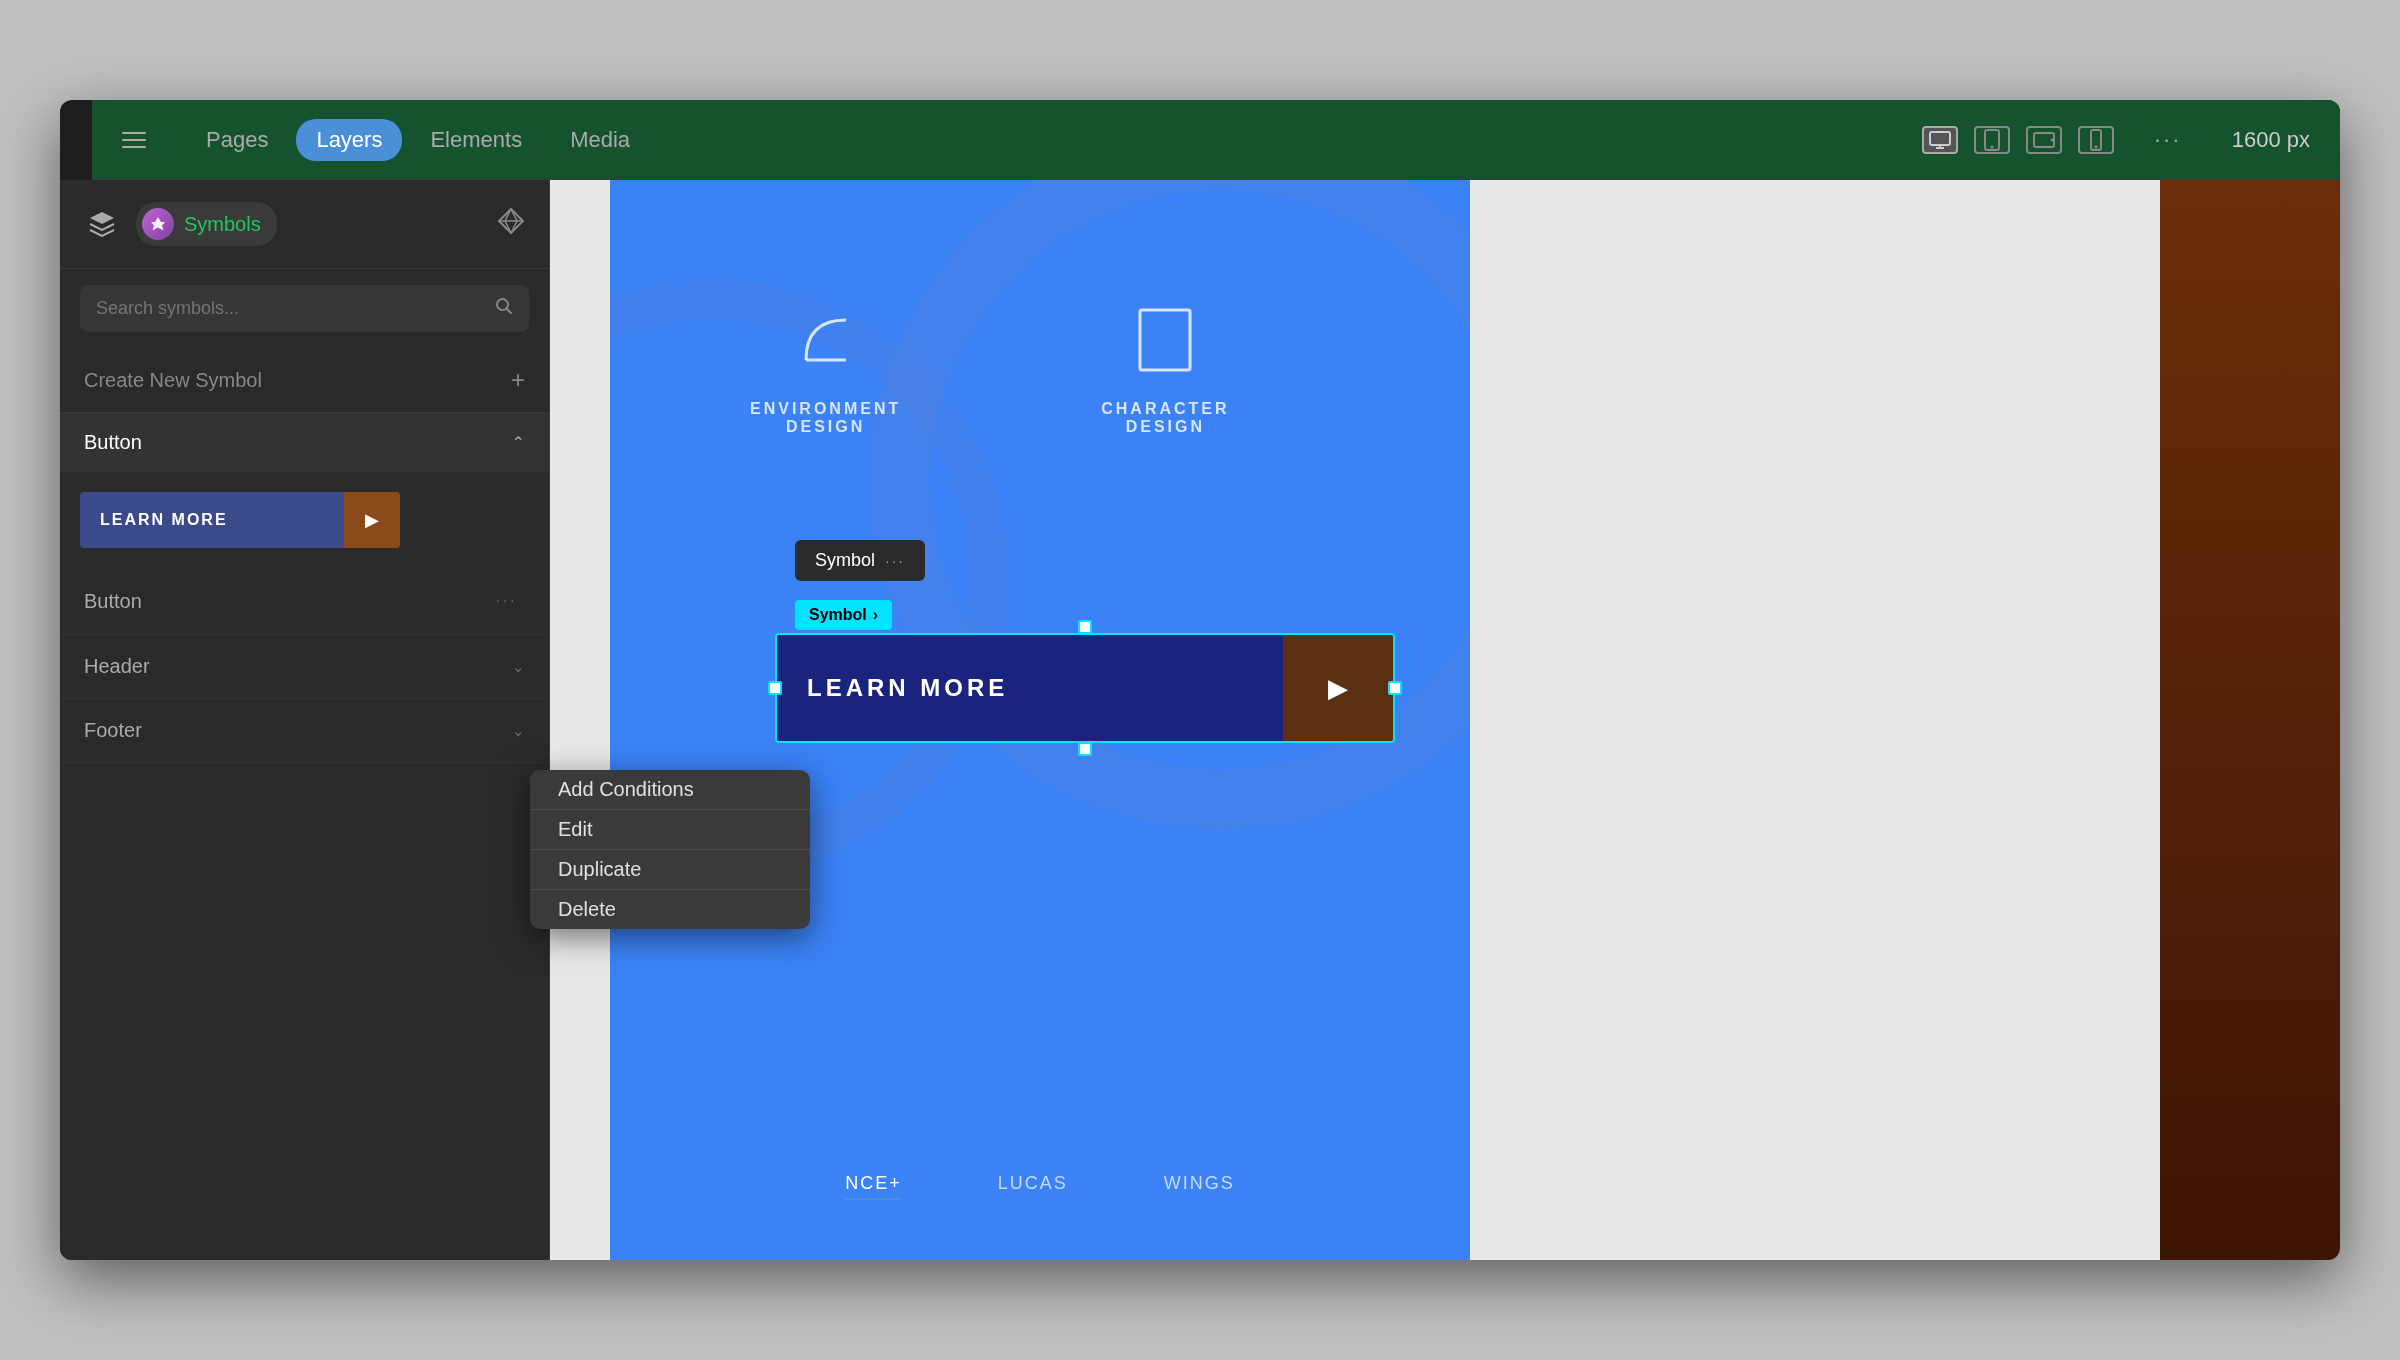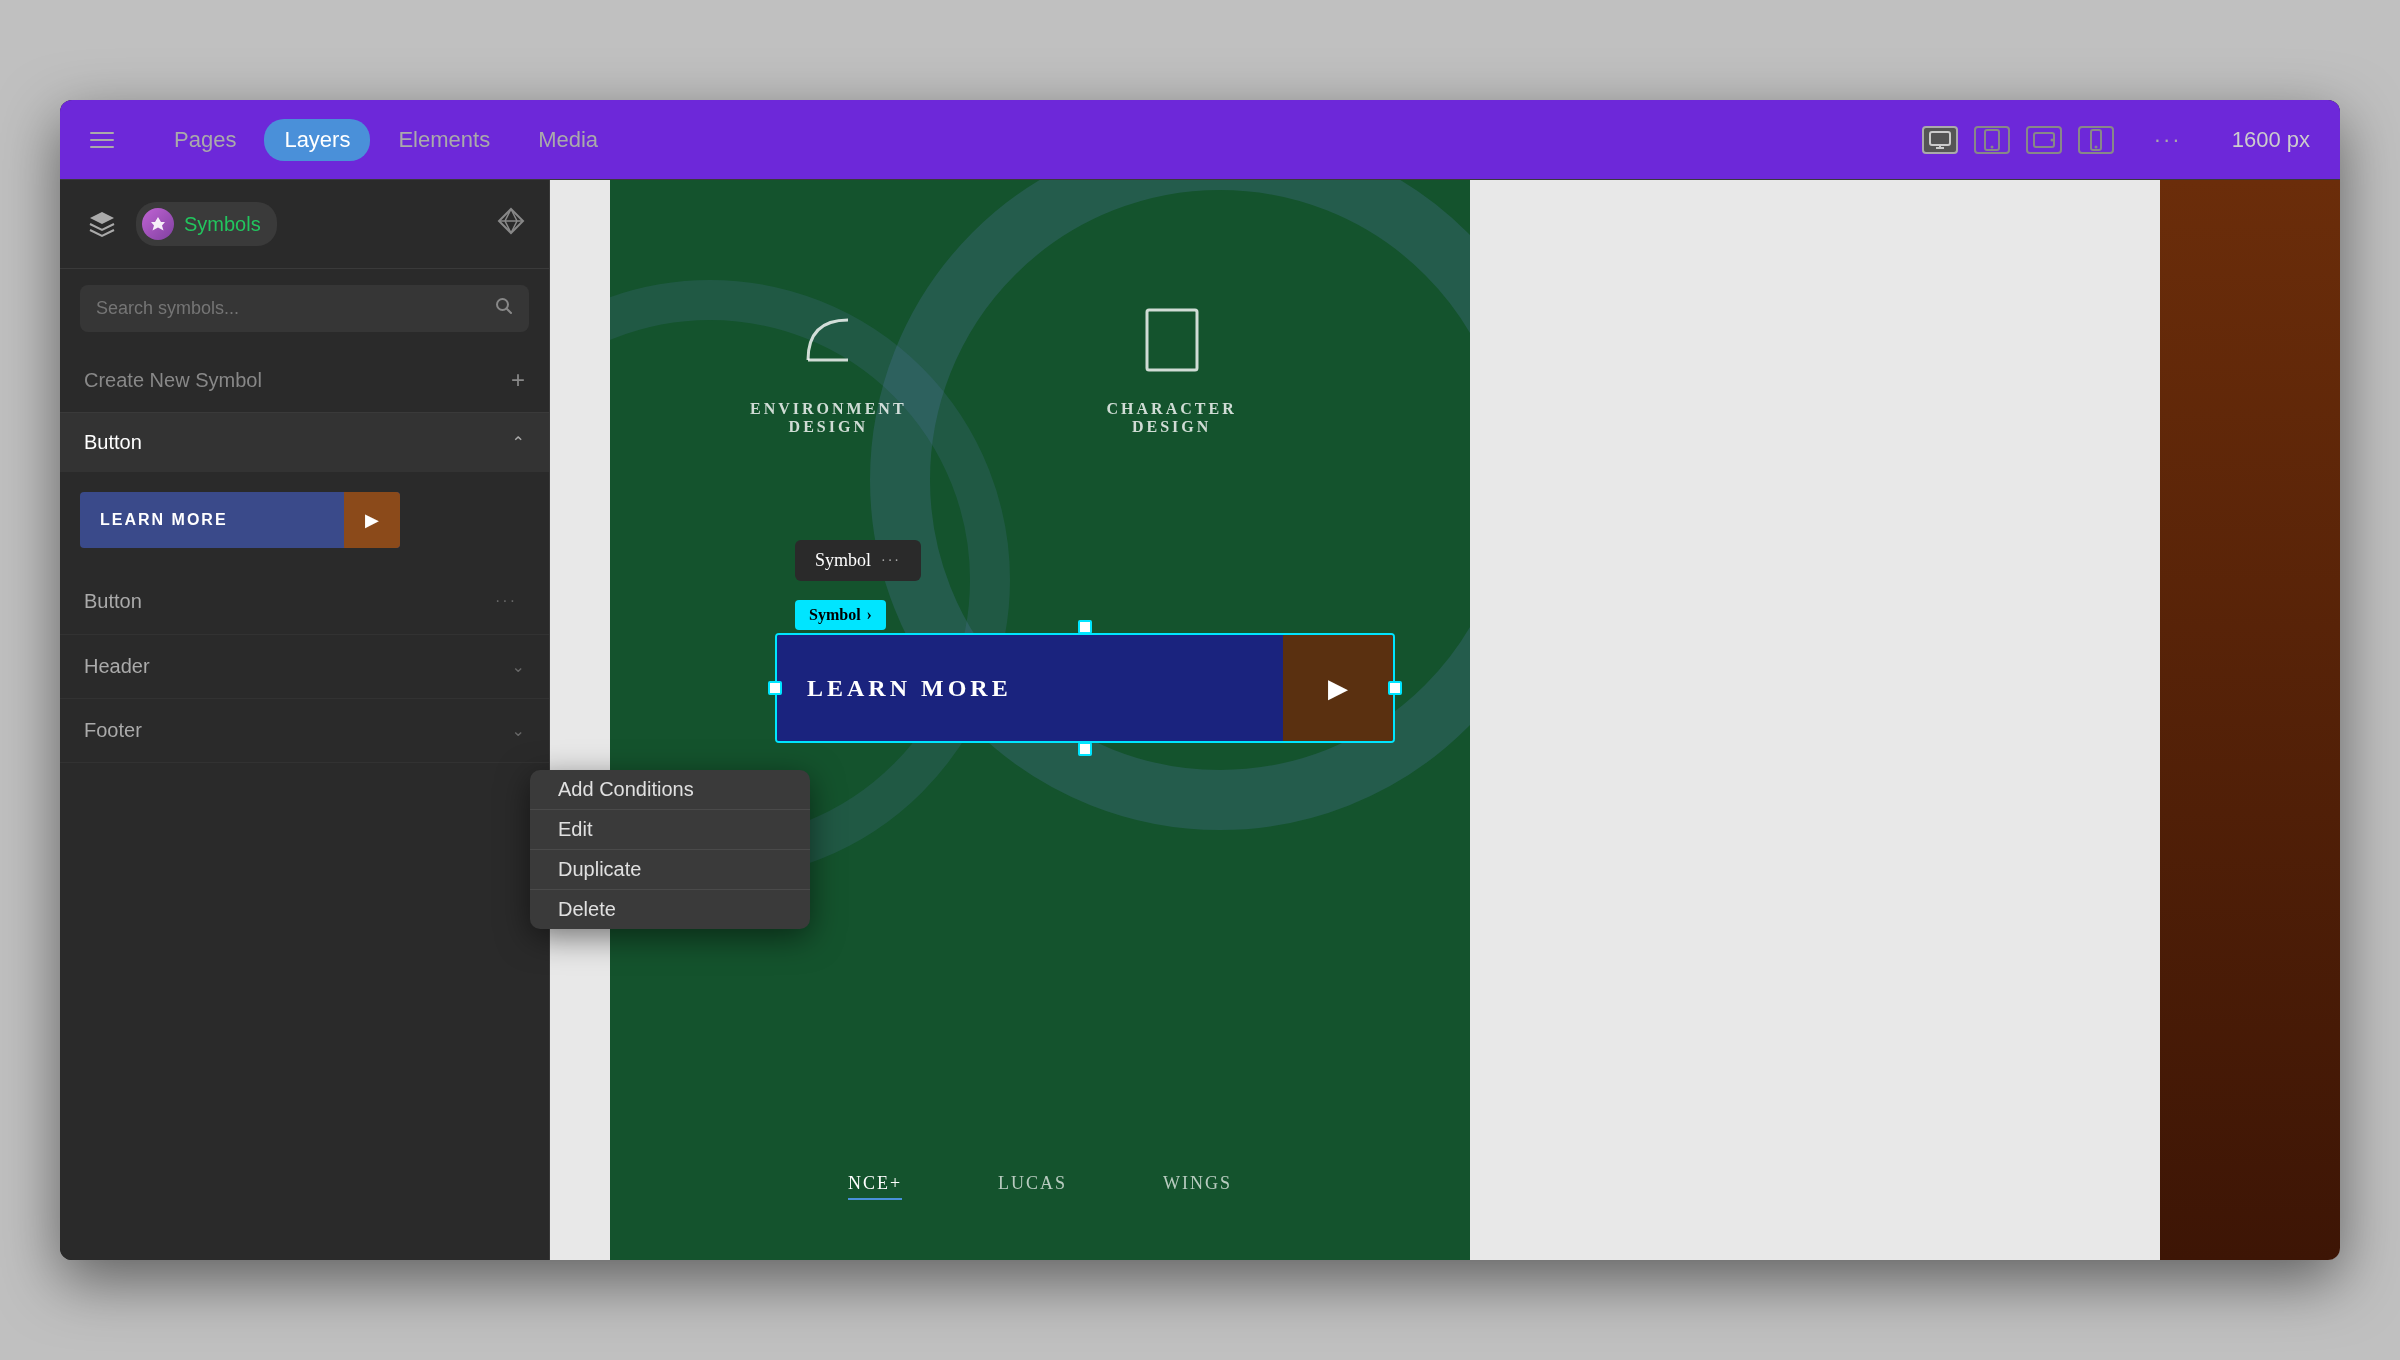--- a/index.html
+++ b/index.html
@@ -28,13 +28,14 @@
     
     .top-nav {
       height: 80px;
-      background: #6d28d9;
+      background: #14532d;
       display: flex;
       align-items: center;
       padding: 16px 30px;
       gap: 40px;
       flex-shrink: 0;
       border-bottom: 1px solid #3a3a3a;
+      margin-left: 32px;
     }
 
     .hamburger-icon {

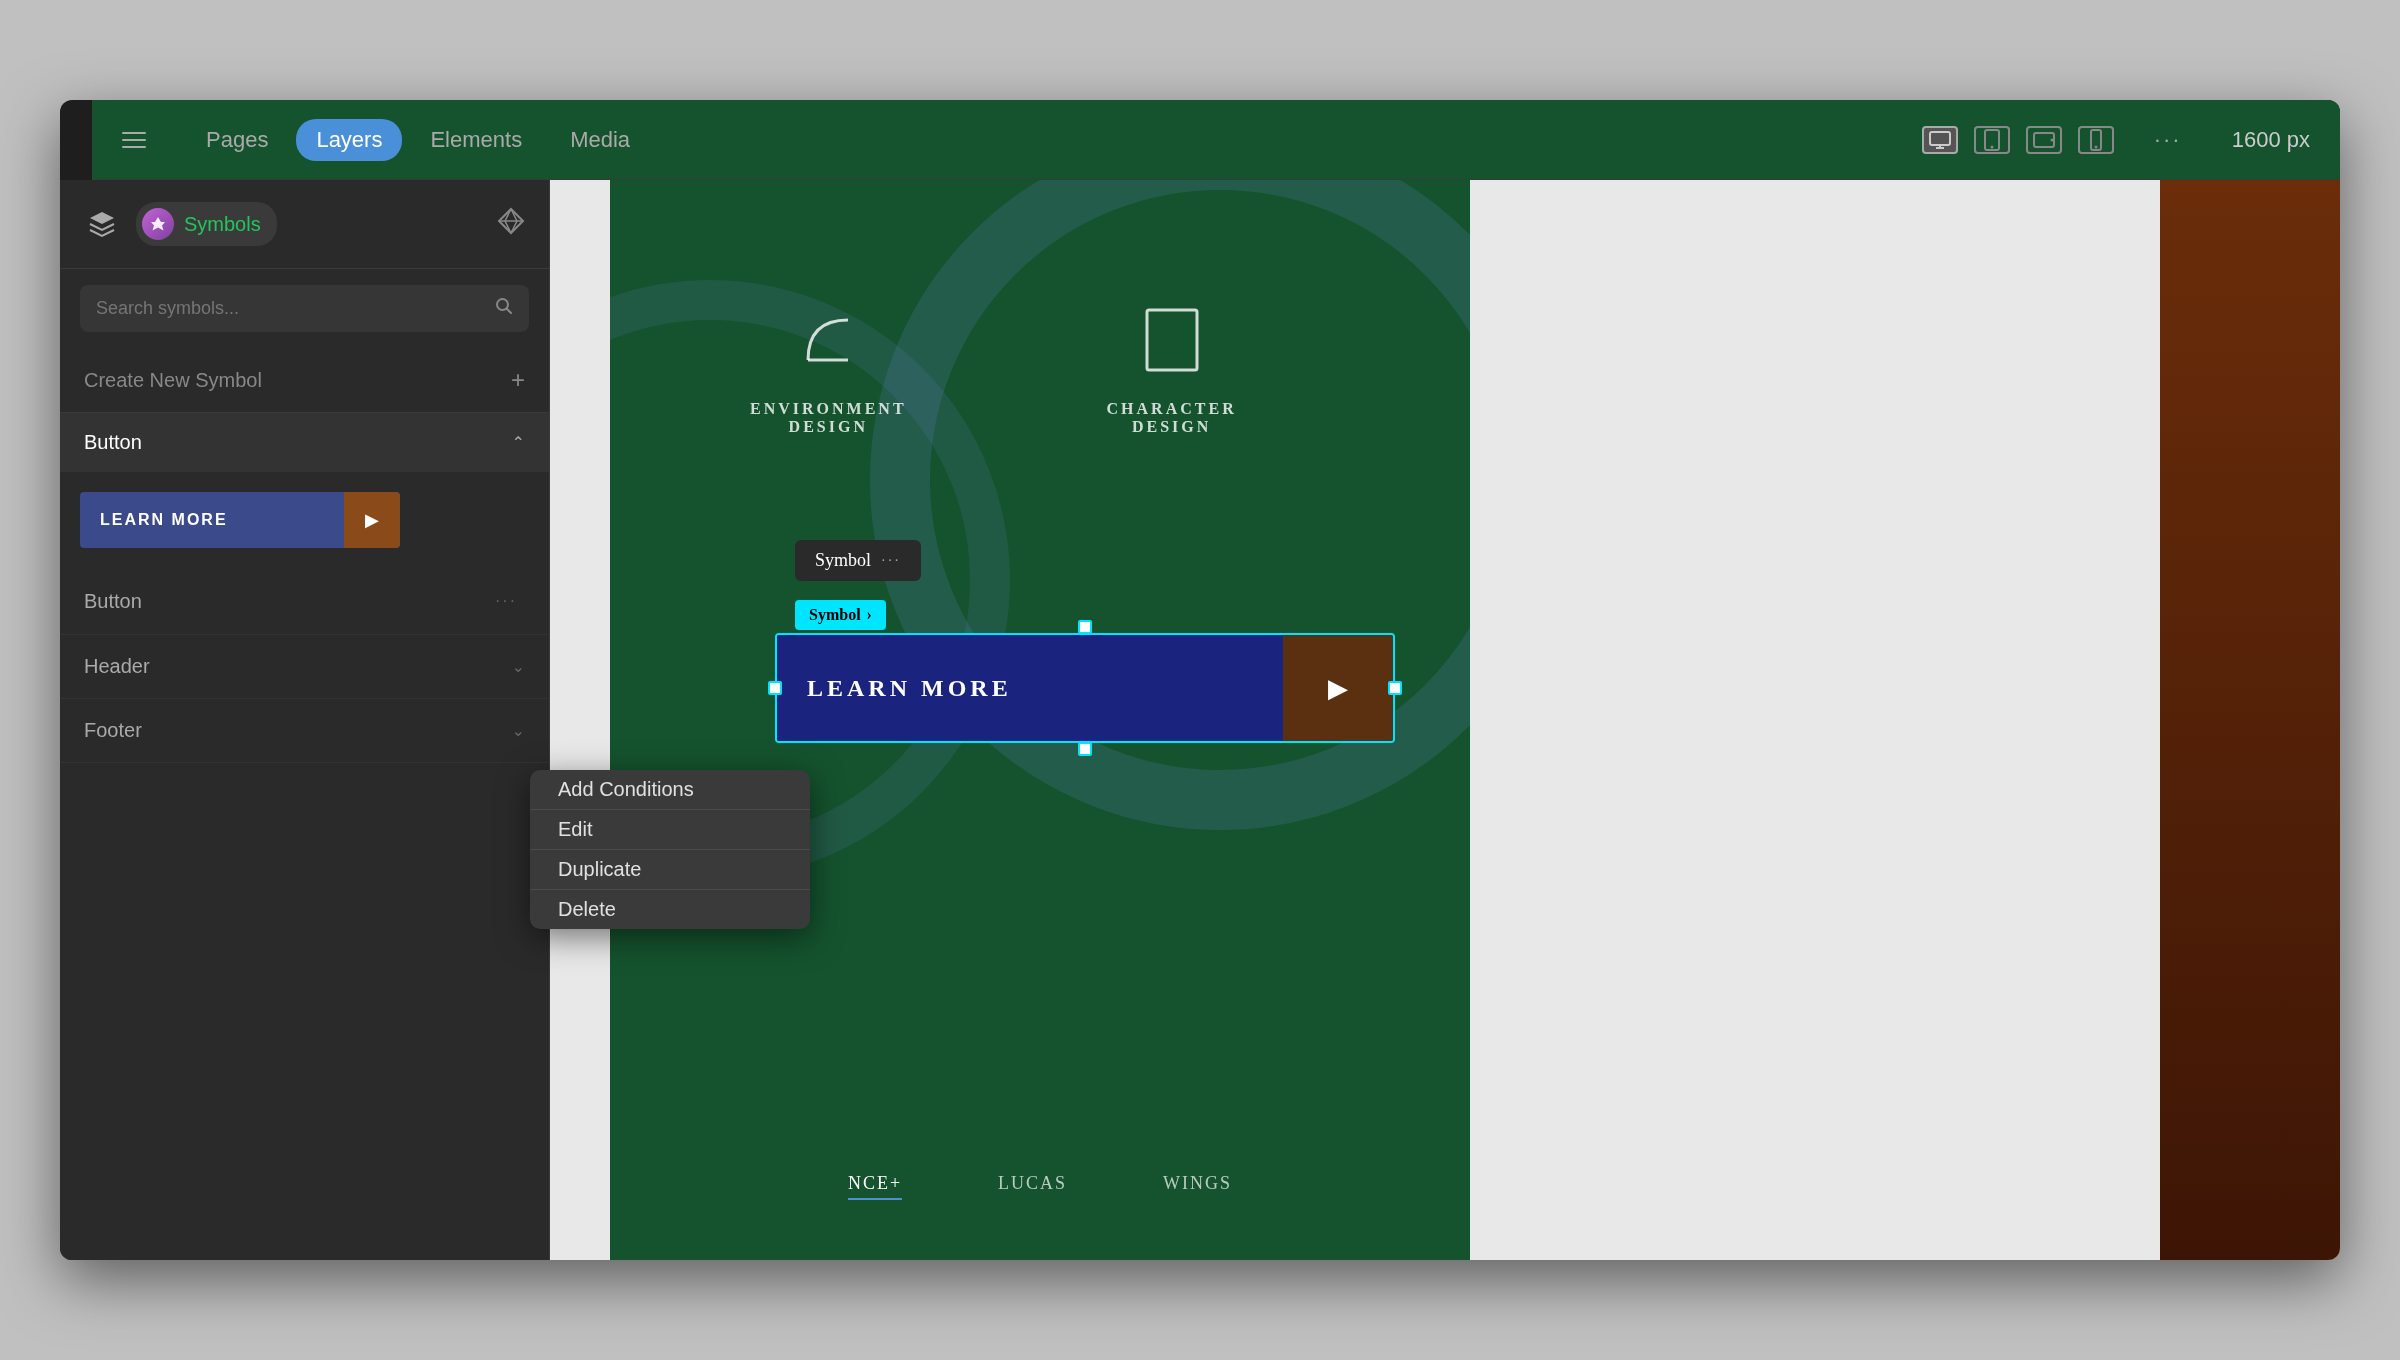--- a/index.html
+++ b/index.html
@@ -349,9 +349,8 @@
       top: 0;
       width: 860px;
       height: 100%;
-      background: #14532d;
+      background: #3b82f6;
       overflow: hidden;
-      font-family: Liberation Serif, serif;
     }
 
     

